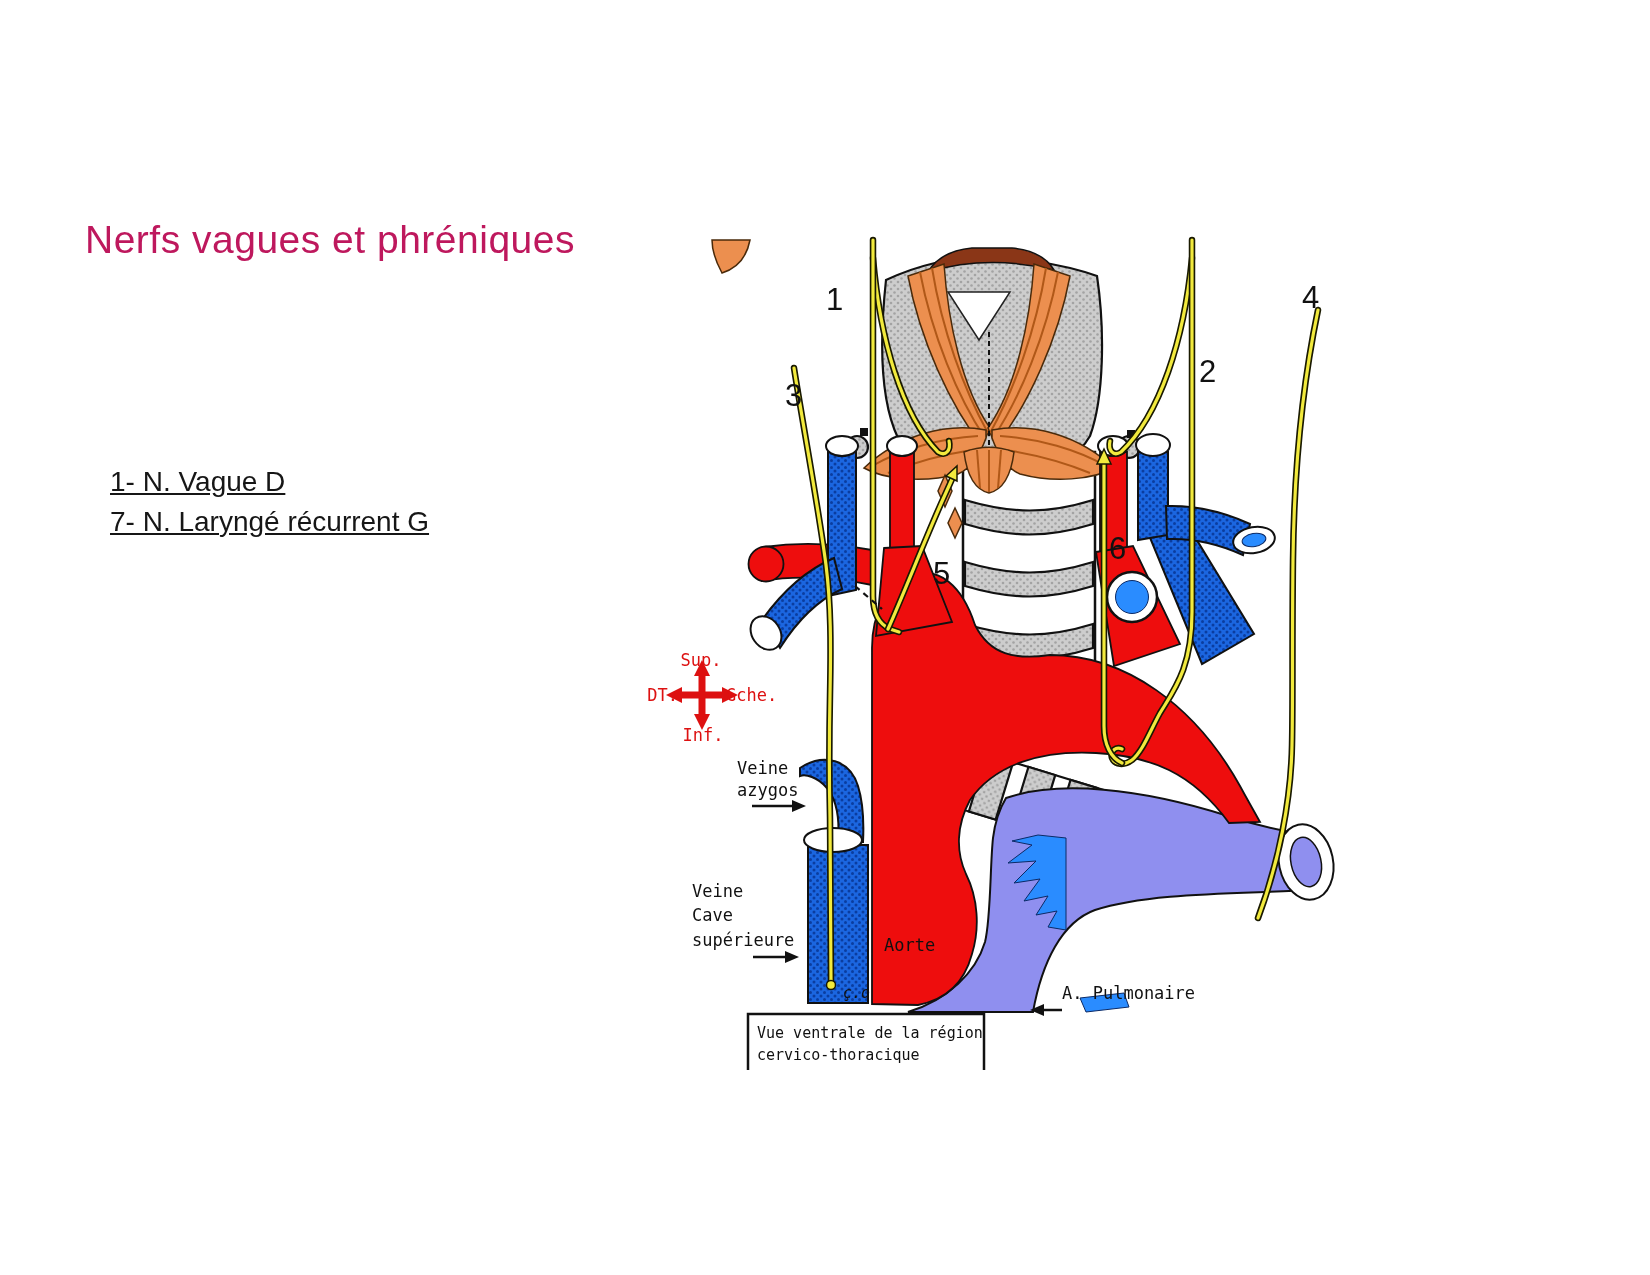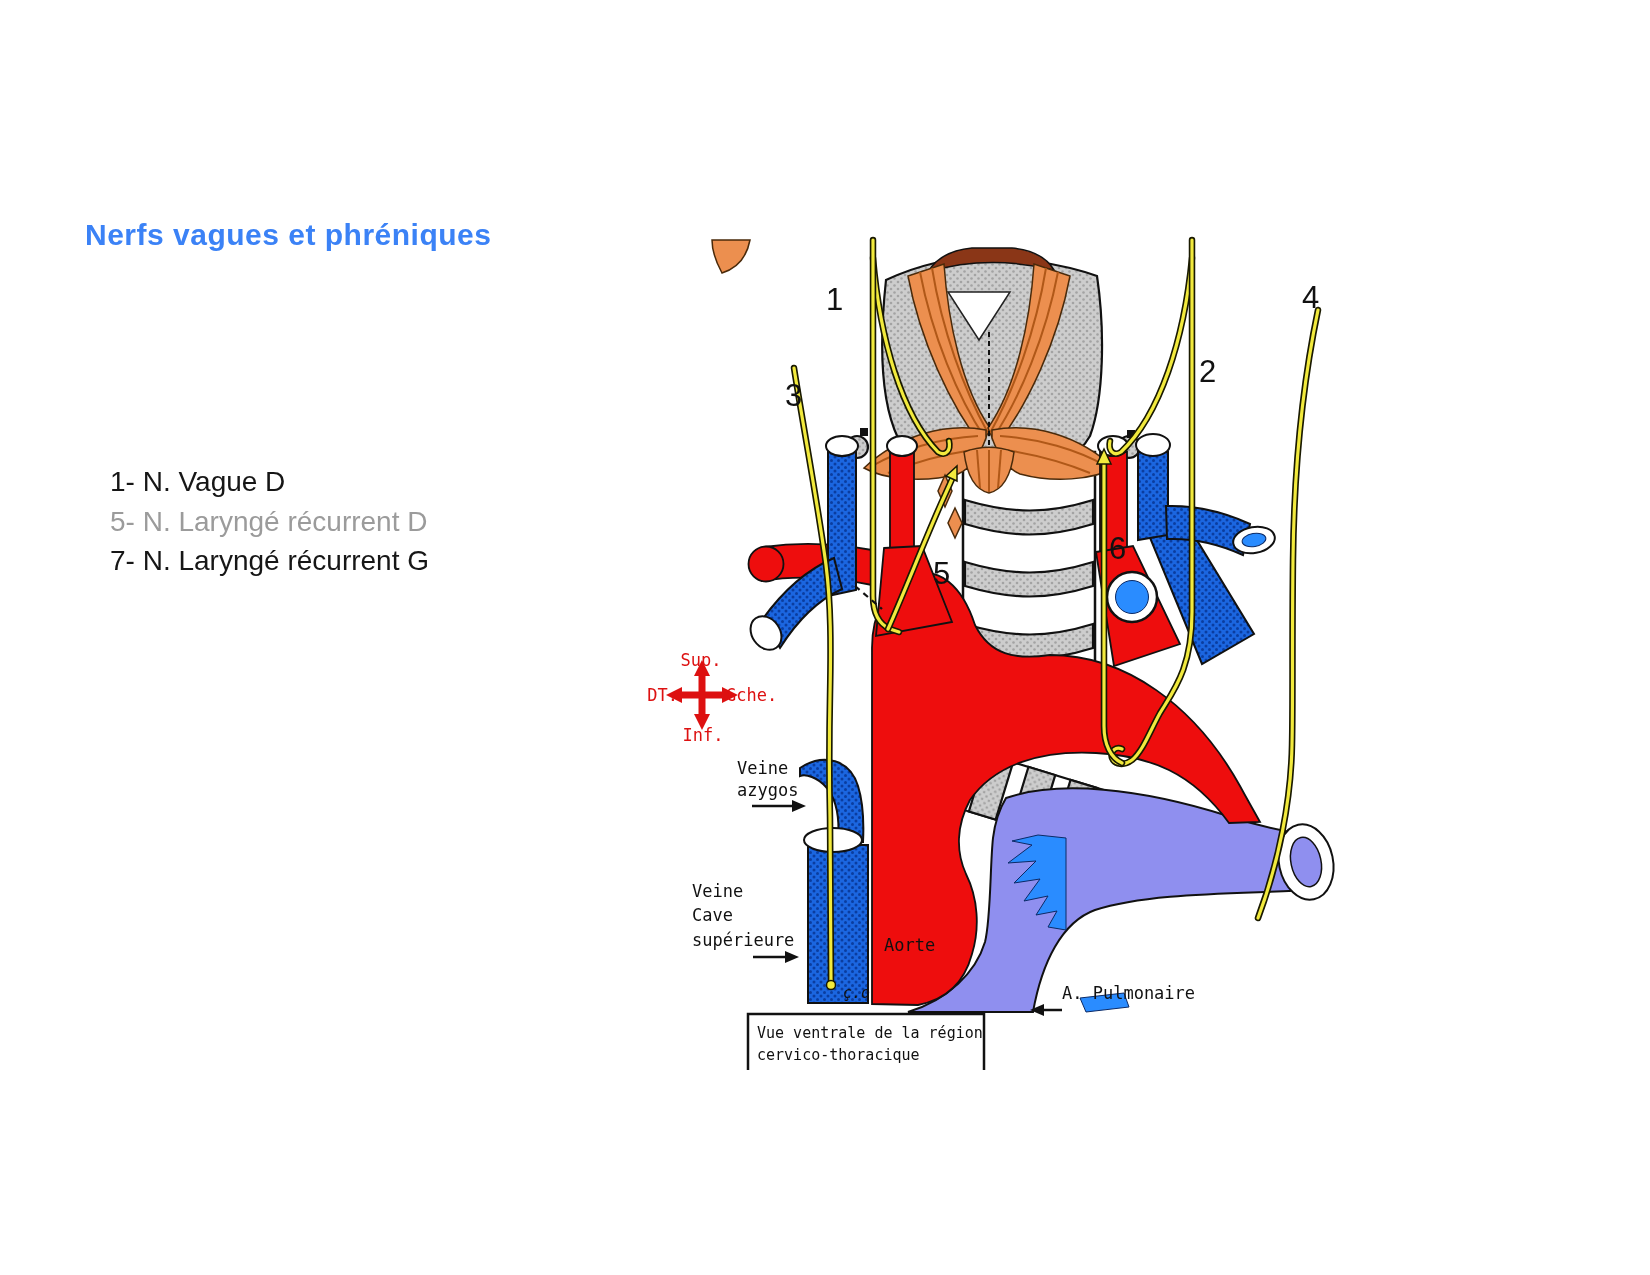--- a/index.html
+++ b/index.html
@@ -7,7 +7,7 @@
     width:1650px; height:1275px; background:#fff; position:relative; overflow:hidden;
     font-family:"Liberation Sans", sans-serif;
   }
-  .title { position:absolute; left:85px; top:218px; font-size:30px; color:#3b82f6; letter-spacing:.5px;font-weight:bold; }
+  .title { position:absolute; left:85px; top:218px; font-size:39px; color:#be185d; letter-spacing:.5px; }
   .legend { position:absolute; left:110px; top:462px; font-size:28px; line-height:39.5px; color:var(--c-text,#161616); }
   .legend-item { white-space:nowrap; }
   .legend .muted { color:var(--c-muted_text,#9b9b9b); }

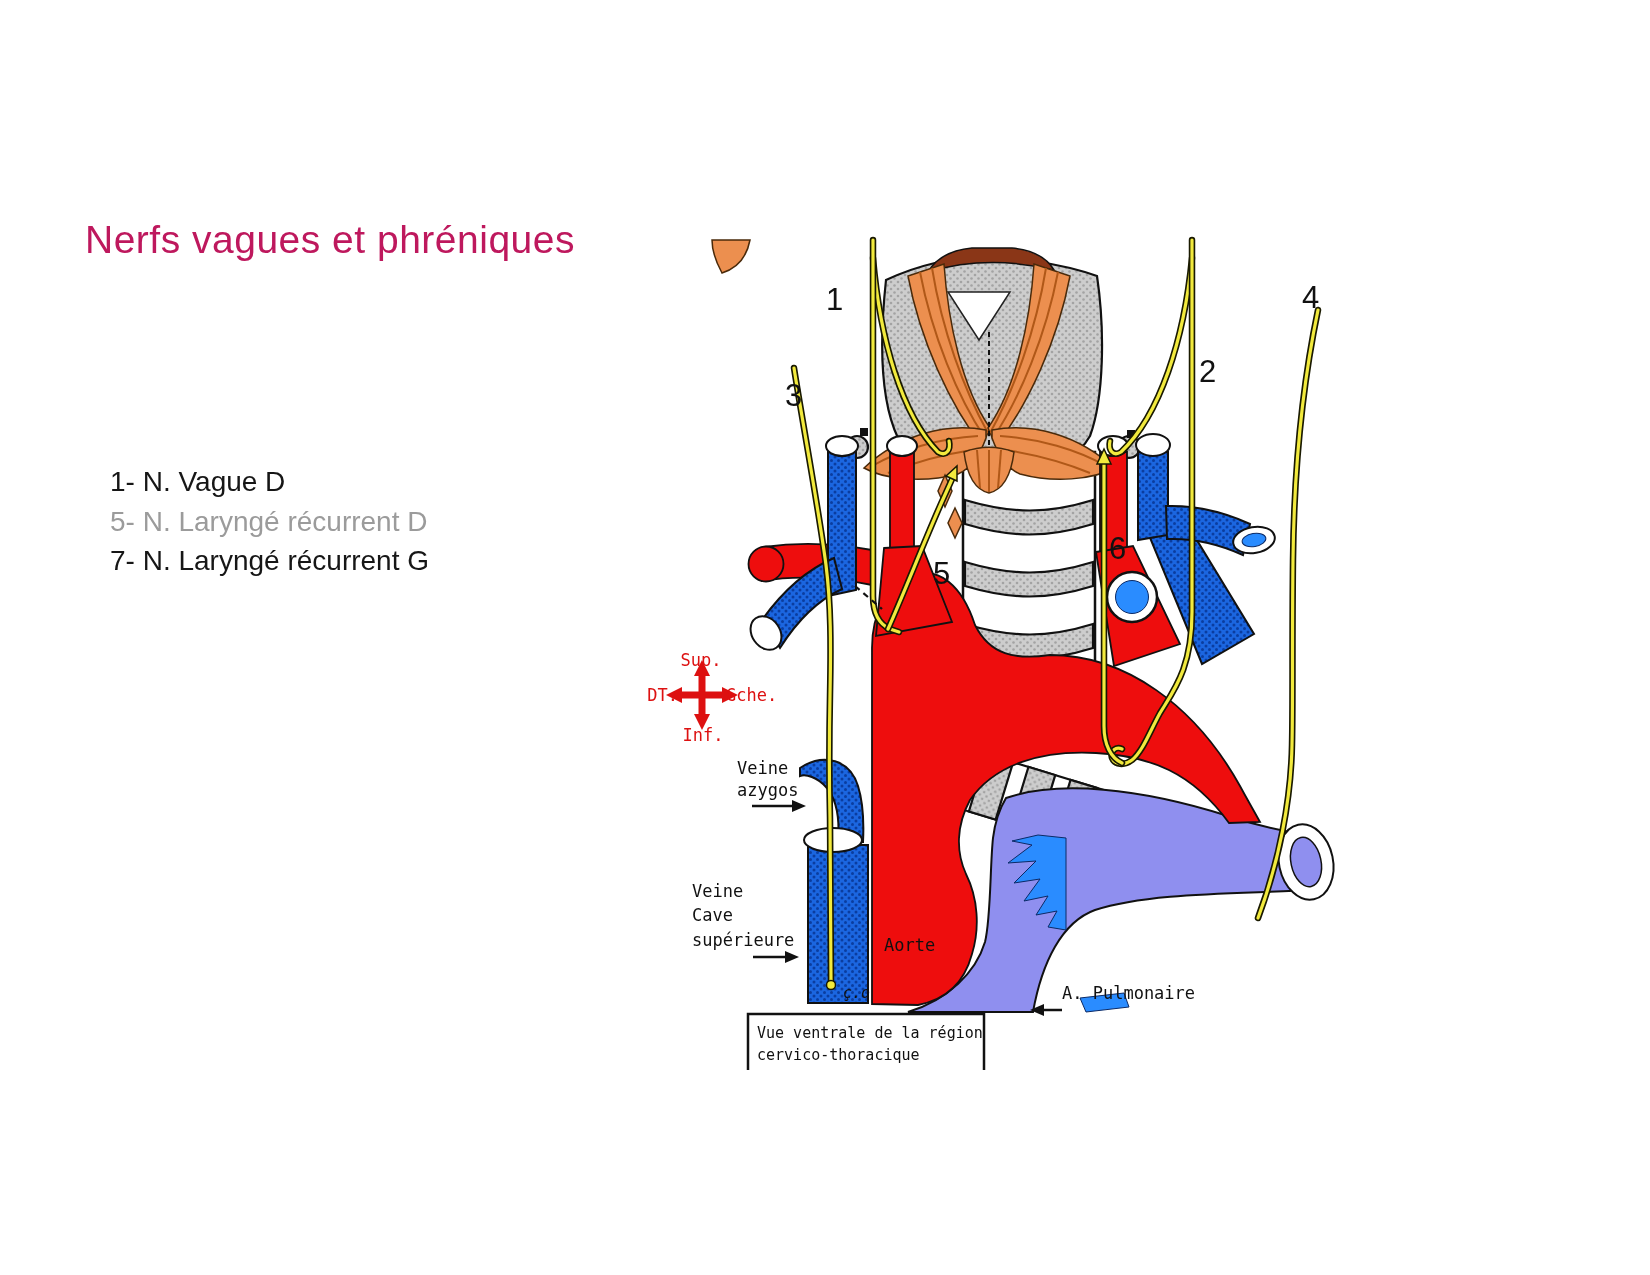--- a/index.html
+++ b/index.html
@@ -9,7 +9,7 @@
   }
   .title { position:absolute; left:85px; top:218px; font-size:39px; color:#be185d; letter-spacing:.5px; }
   .legend { position:absolute; left:110px; top:462px; font-size:28px; line-height:39.5px; color:var(--c-text,#161616); }
-  .legend-item { white-space:nowrap; }
+  .legend-item { white-space:nowrap;text-decoration:underline; }
   .legend .muted { color:var(--c-muted_text,#9b9b9b); }
   svg { position:absolute; left:615px; top:235px; }
 

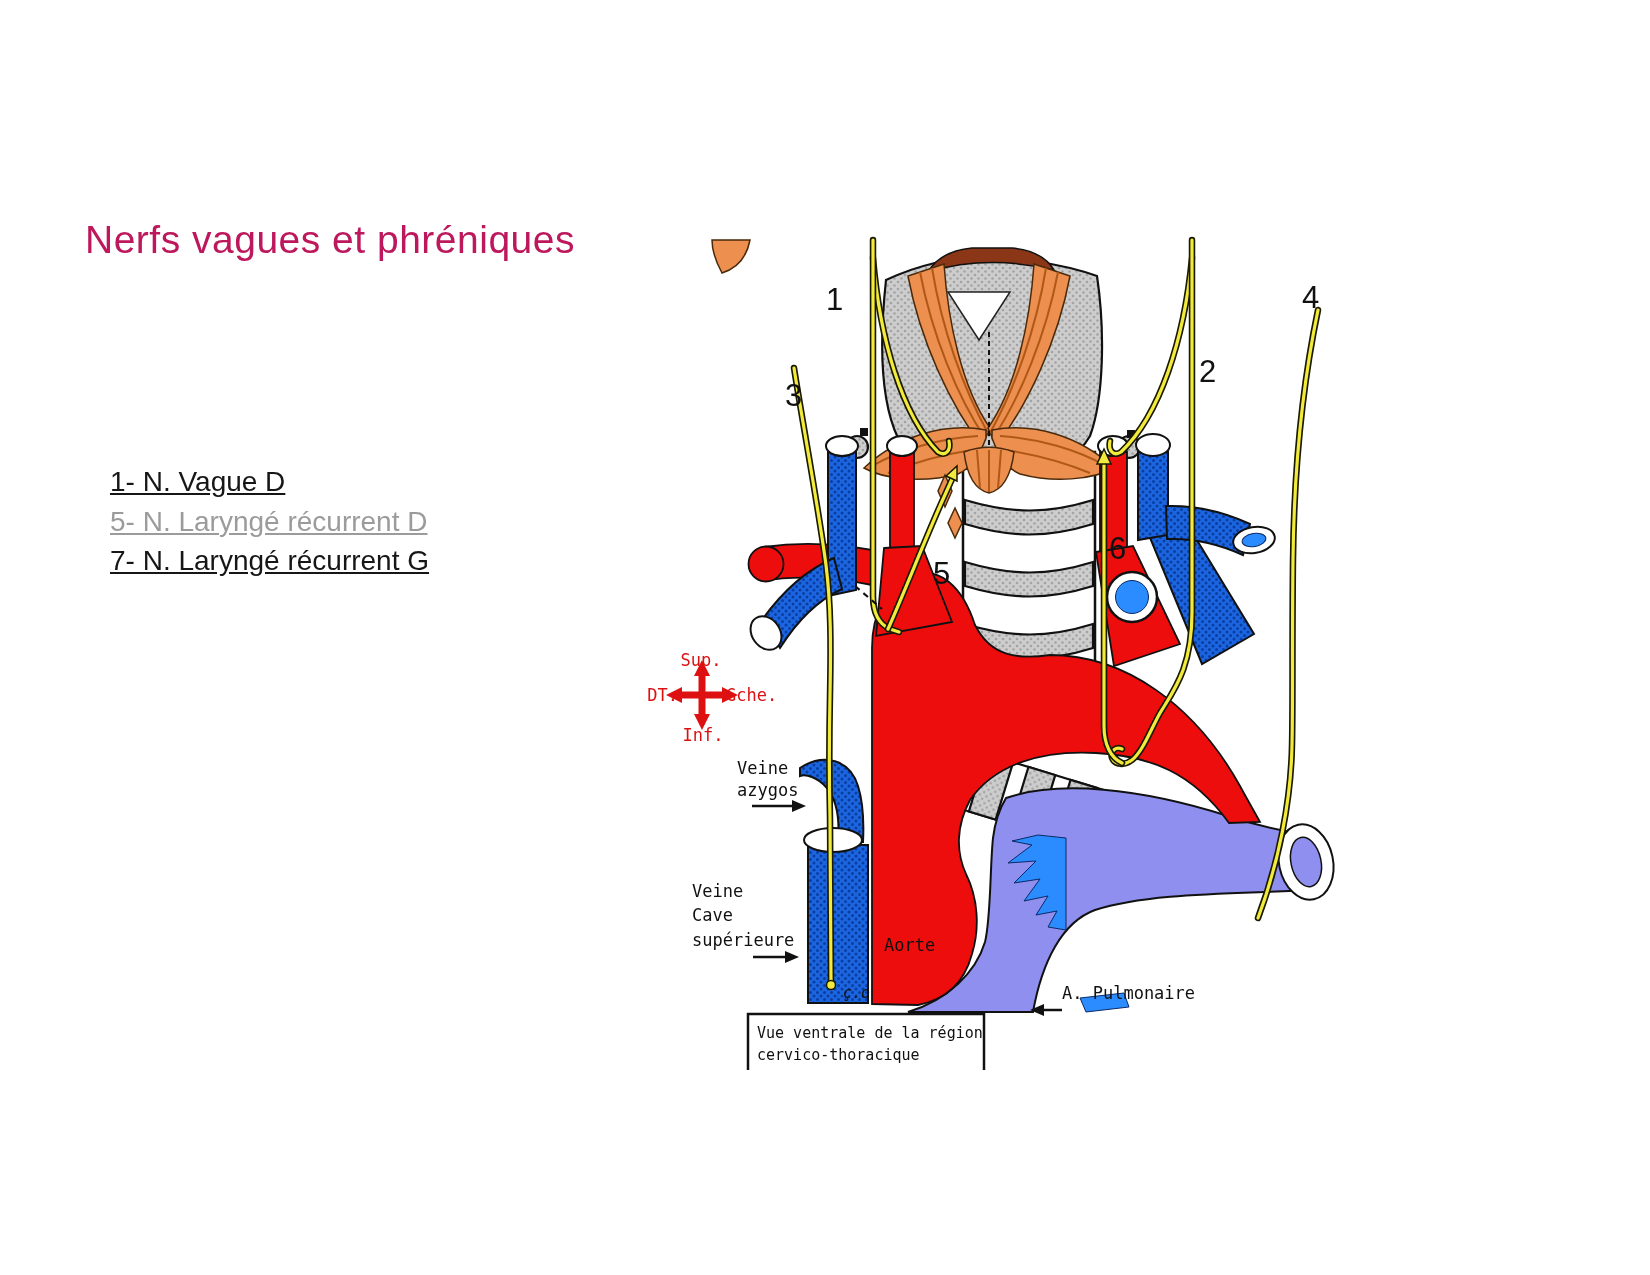--- a/index.html
+++ b/index.html
@@ -50,7 +50,6 @@
 
 <div class="legend">
   <div class="legend-item">1- N. Vague D</div>
-  <div class="legend-item muted">5- N. Laryngé récurrent D</div>
   <div class="legend-item">7- N. Laryngé récurrent G</div>
 </div>
 

